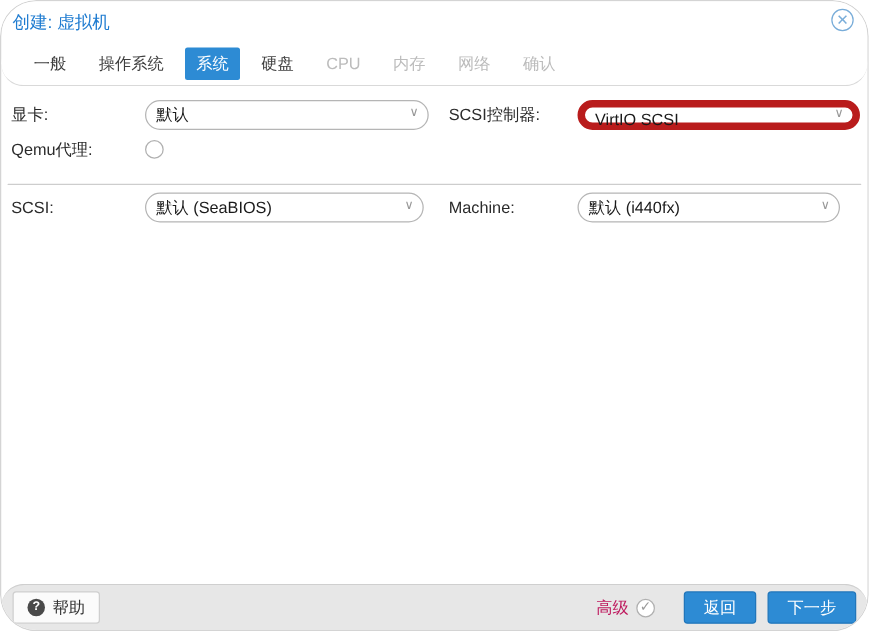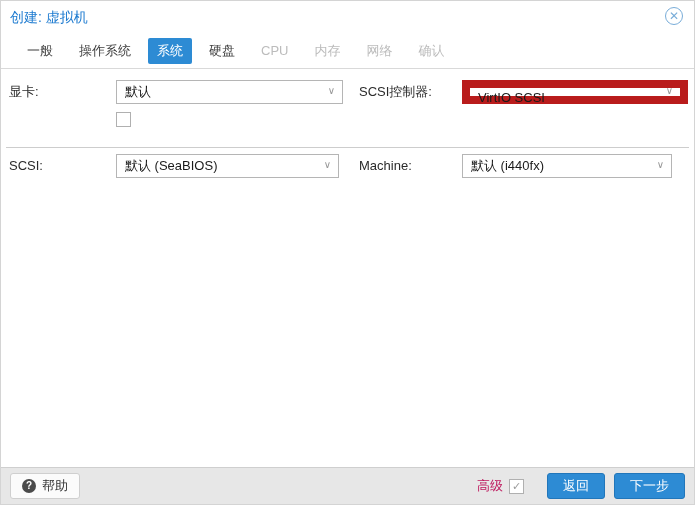--- a/index.html
+++ b/index.html
@@ -2,7 +2,7 @@
 <html><head>
 <meta charset="utf-8">
 <style>
-  * { box-sizing: border-box; margin: 0; padding: 0; }
+  * { box-sizing: border-box; margin: 0; padding: 0; border-radius: 29px; }
   html,body { width:695px; height:505px; }
   body {
     font-family: "Liberation Sans", "DejaVu Sans", sans-serif;

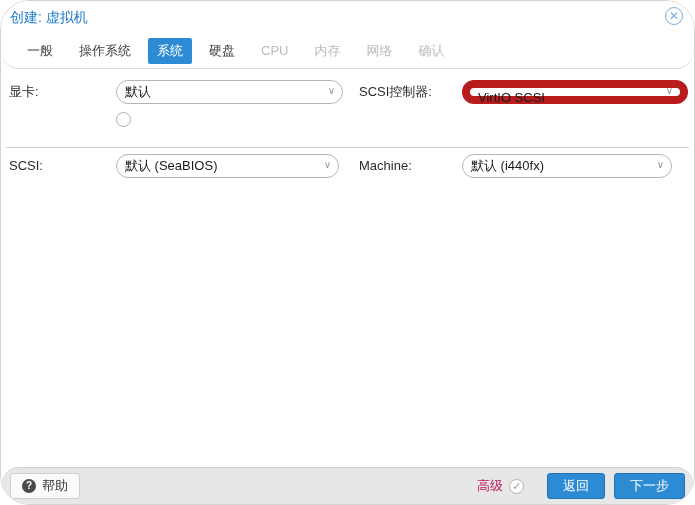--- a/index.html
+++ b/index.html
@@ -48,7 +48,7 @@
     border:1px solid #b5b5b5; padding:0 20px 0 8px;
     line-height:22px; color:#1a1a1a; cursor:pointer; white-space:nowrap;
   }
-  .combo--focused { border:8px solid #b91c1c; line-height:20px; }
+  .combo--focused { border:6px solid #b91c1c; line-height:20px; }
   .combo .chev {
     position:absolute; right:7px; top:50%; transform:translateY(-54%);
     color:#979797; font-size:10px;

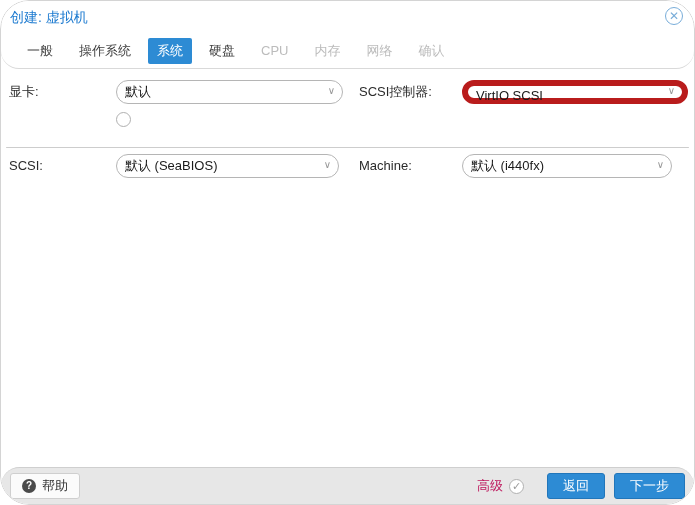--- a/index.html
+++ b/index.html
@@ -121,6 +121,7 @@
     <span class="chev">∨</span>
   </div>
 
+  <div class="form-label" style="left:8px; top:107px;">Qemu代理:</div>
   <div class="checkbox" style="left:115px; top:111px;"></div>
 
   <div class="divider" style="top:146px;"></div>

